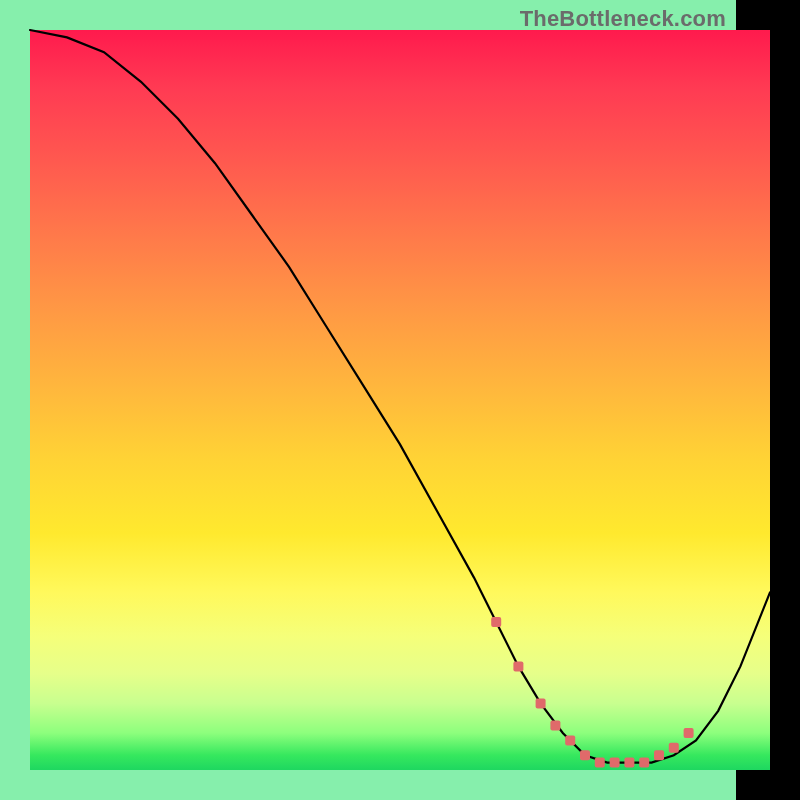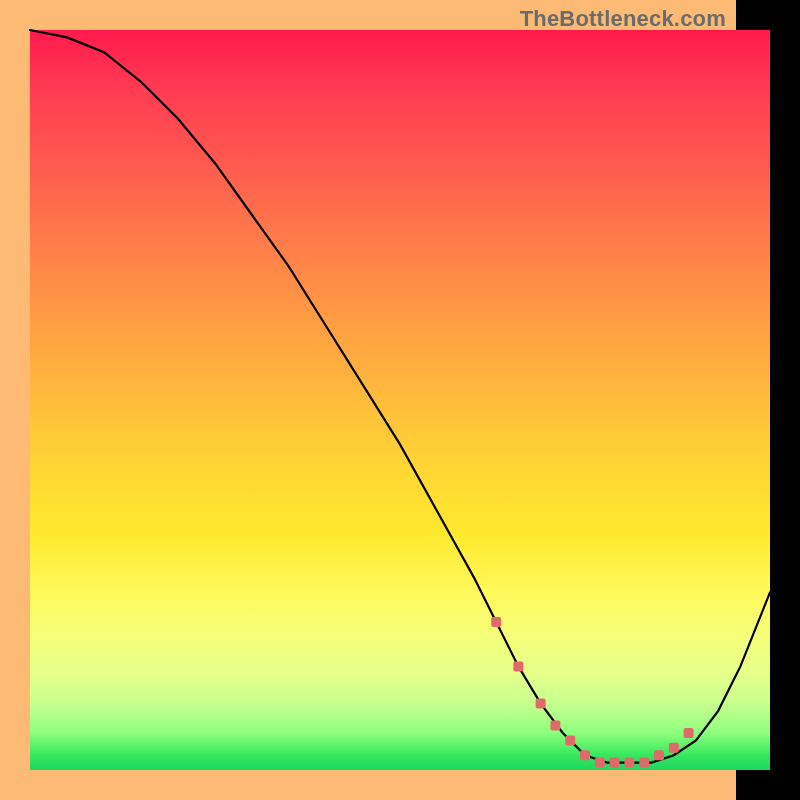--- a/index.html
+++ b/index.html
@@ -8,7 +8,7 @@
     position: relative;
     width: 736px;
     height: 800px;
-    background: #fdba74;
+    background: #86efac;
   }
   .plot {
     position: absolute;

